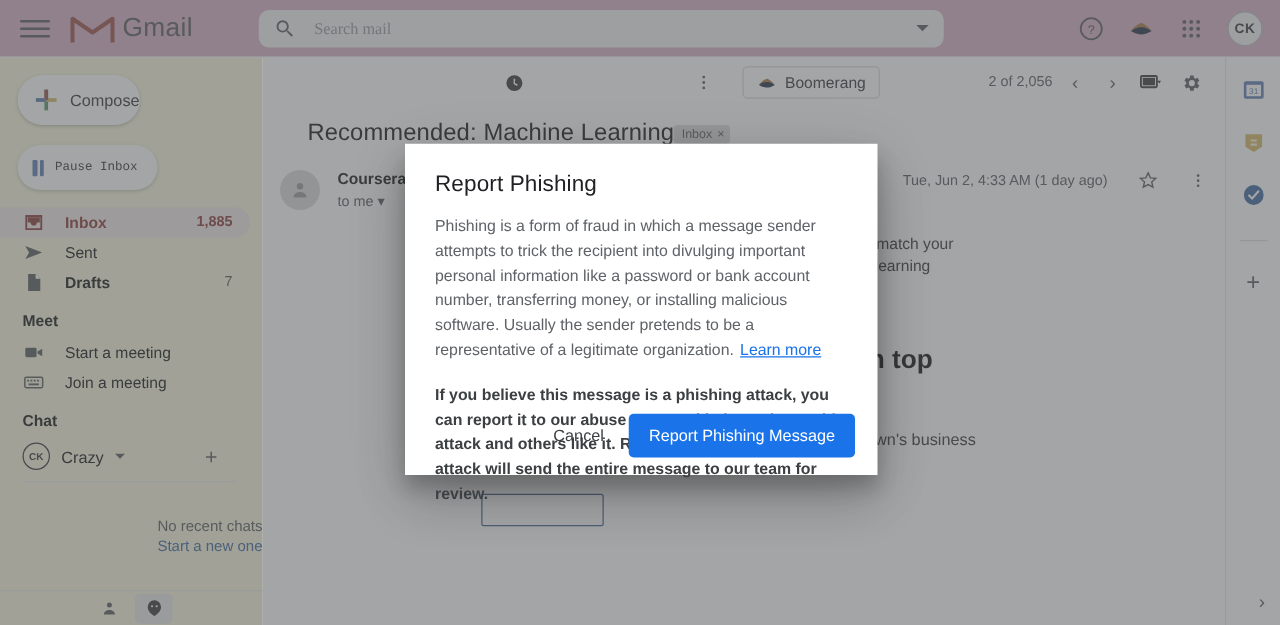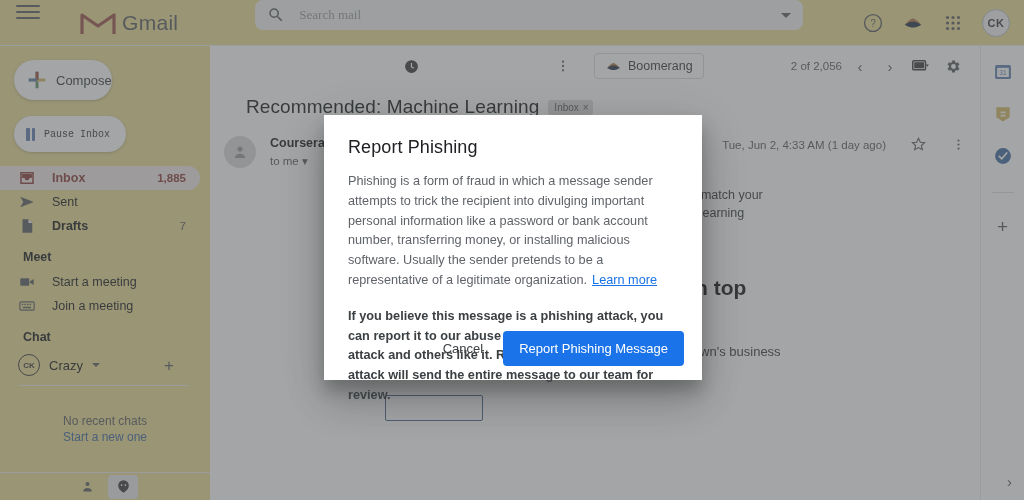--- a/index.html
+++ b/index.html
@@ -29,10 +29,9 @@
   
   .header {
     position: absolute; top: 0; left: 0; right: 0; height: 46px;
-    background: #fde047;
-    display: flex; 
+    background: #f9a8d4;
+    display: flex; align-items: center;
     border-bottom: 1px solid #eceff1;
-    gap: 24px;
   }
   .hamburger {
     width: 24px; height: 24px; margin-left: 16px;

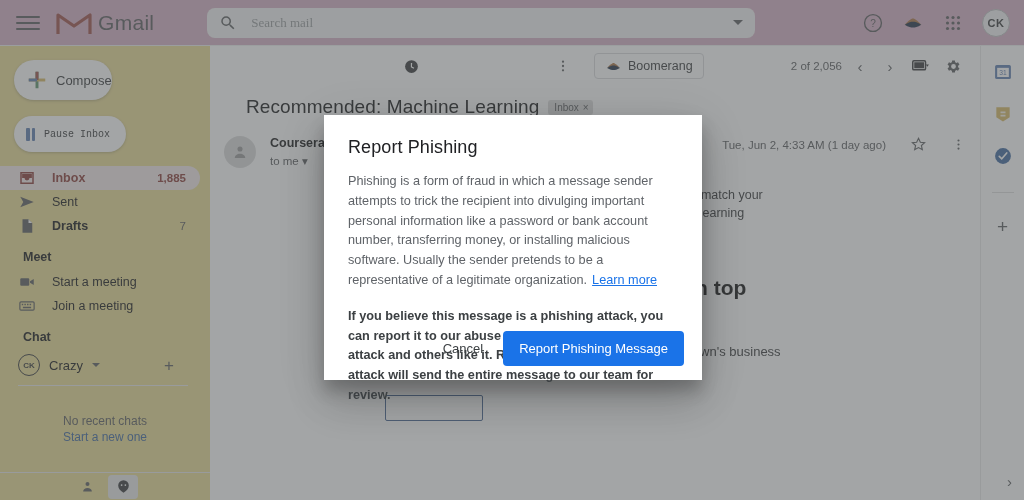--- a/index.html
+++ b/index.html
@@ -78,7 +78,7 @@
   
   .sidebar {
     position: absolute; left: 0; top: 46px; bottom: 0; width: 210px;
-    background: #fde047;
+    background: #fef9c3;
     display: flex; flex-direction: column;
   }
   .compose {

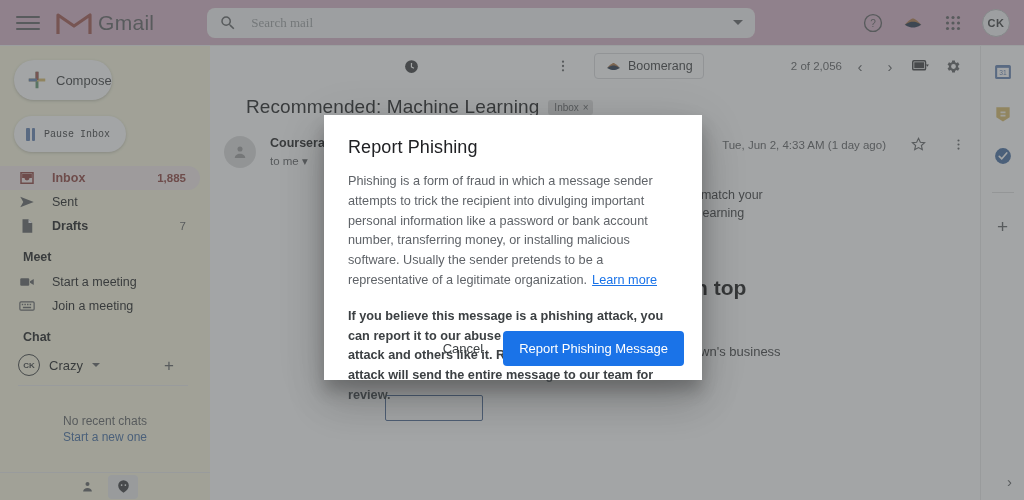--- a/index.html
+++ b/index.html
@@ -168,7 +168,7 @@
   .pagecount { font-size: 11.5px; color: #5f6368; }
   .chevbtn { width: 24px; height: 24px; display: flex; align-items: center; justify-content: center; cursor: pointer; color: #5f6368; font-size: 15px; }
 
-  .subject-row { padding: 10px 0 0 36px; display: flex; align-items: center; gap: 9px; }
+  .subject-row { padding: 10px 0 0 36px; display: flex; align-items: center; }
   .subject { font-size: 19px; color: #202124; font-weight: normal; letter-spacing: .1px; }
   .label-chip {
     background: #ddd; color: #5f6368; font-size: 10px;

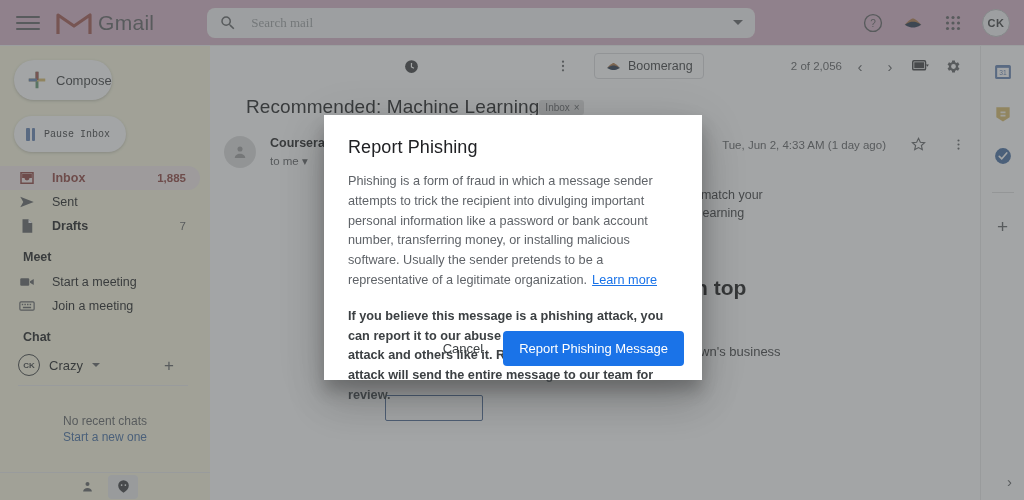--- a/index.html
+++ b/index.html
@@ -117,7 +117,7 @@
   .navitem.bold .ni-label { font-weight: bold; }
   .nav-section {
     font-size: 12.5px; color: #202124; font-weight: bold;
-    padding-left: 23px; margin-top: 12px; margin-bottom: 6px;
+    padding-left: 18px; margin-top: 12px; margin-bottom: 6px;
   }
 
   .chat-row { display: flex; align-items: center; padding-left: 18px; margin-top: 4px; height: 30px; }

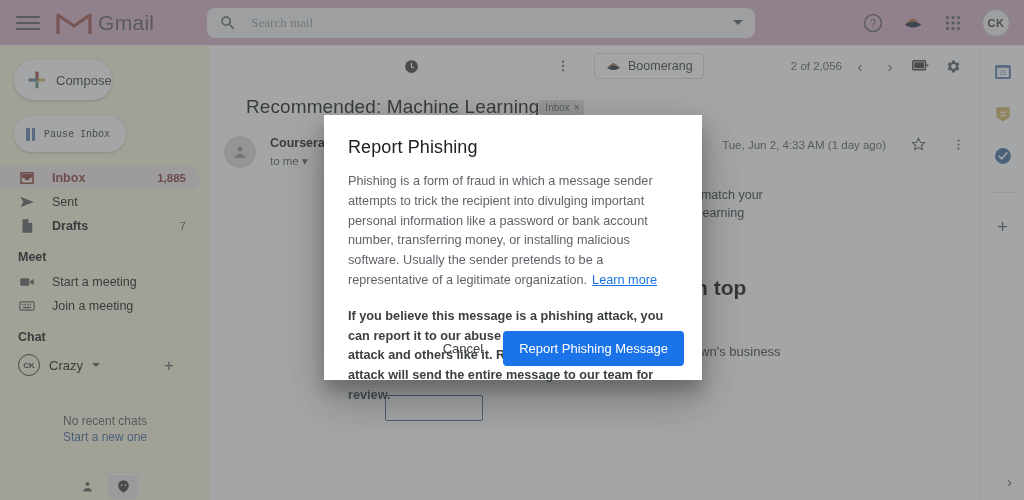--- a/index.html
+++ b/index.html
@@ -135,7 +135,7 @@
   }
   .chat-plus { margin-left: auto; margin-right: 36px; font-size: 17px; color: #5f6368; line-height: 1; cursor: pointer; }
   .chat-divider { height: 1px; background: #e8eaed; margin: 5px 22px 0 18px; }
-  .chat-empty { text-align: center; margin-top: 28px; }
+  .chat-empty { text-align: right; margin-top: 28px; }
   .chat-empty .ce1 { font-size: 12px; color: #5f6368; }
   .chat-empty .ce2 { font-size: 12px; color: #1a73e8; cursor: pointer; margin-top: 2px; }
   .sidebar-foot {

